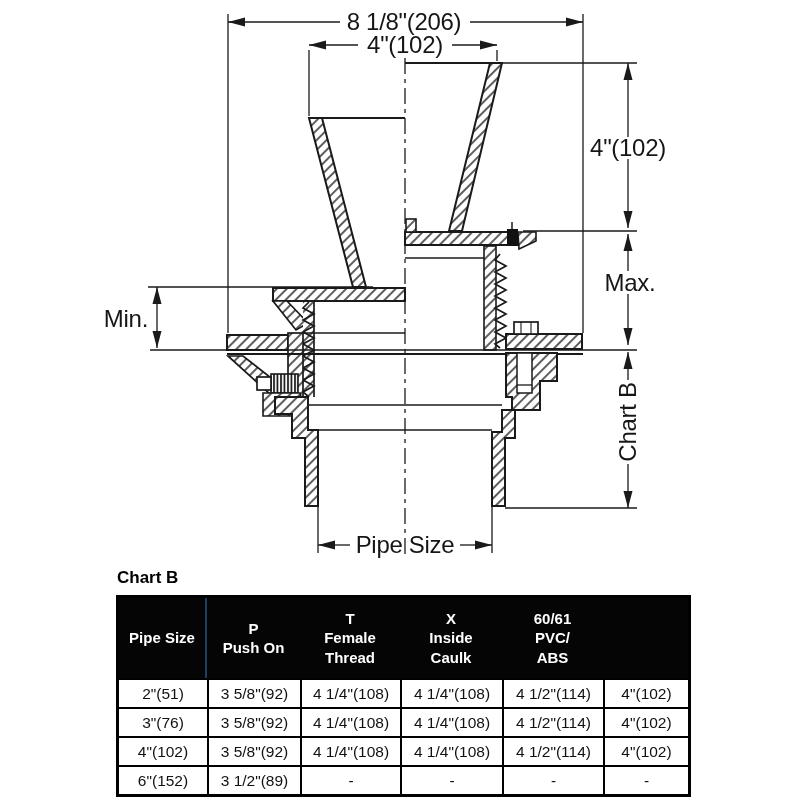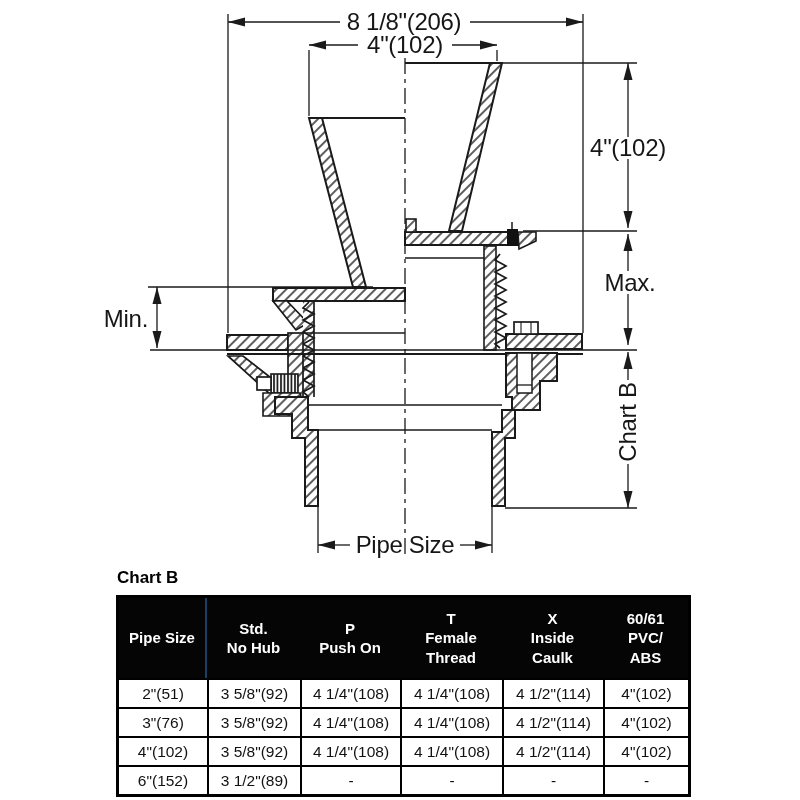--- a/index.html
+++ b/index.html
@@ -151,8 +151,6 @@
     <div class="tbl">
       <div class="row hdr-row">
         <div class="hdr-cell first">Pipe Size</div>
-        <div class="hdr-cell">Std.
-No Hub</div>
         <div class="hdr-cell">P
 Push On</div>
         <div class="hdr-cell">T

